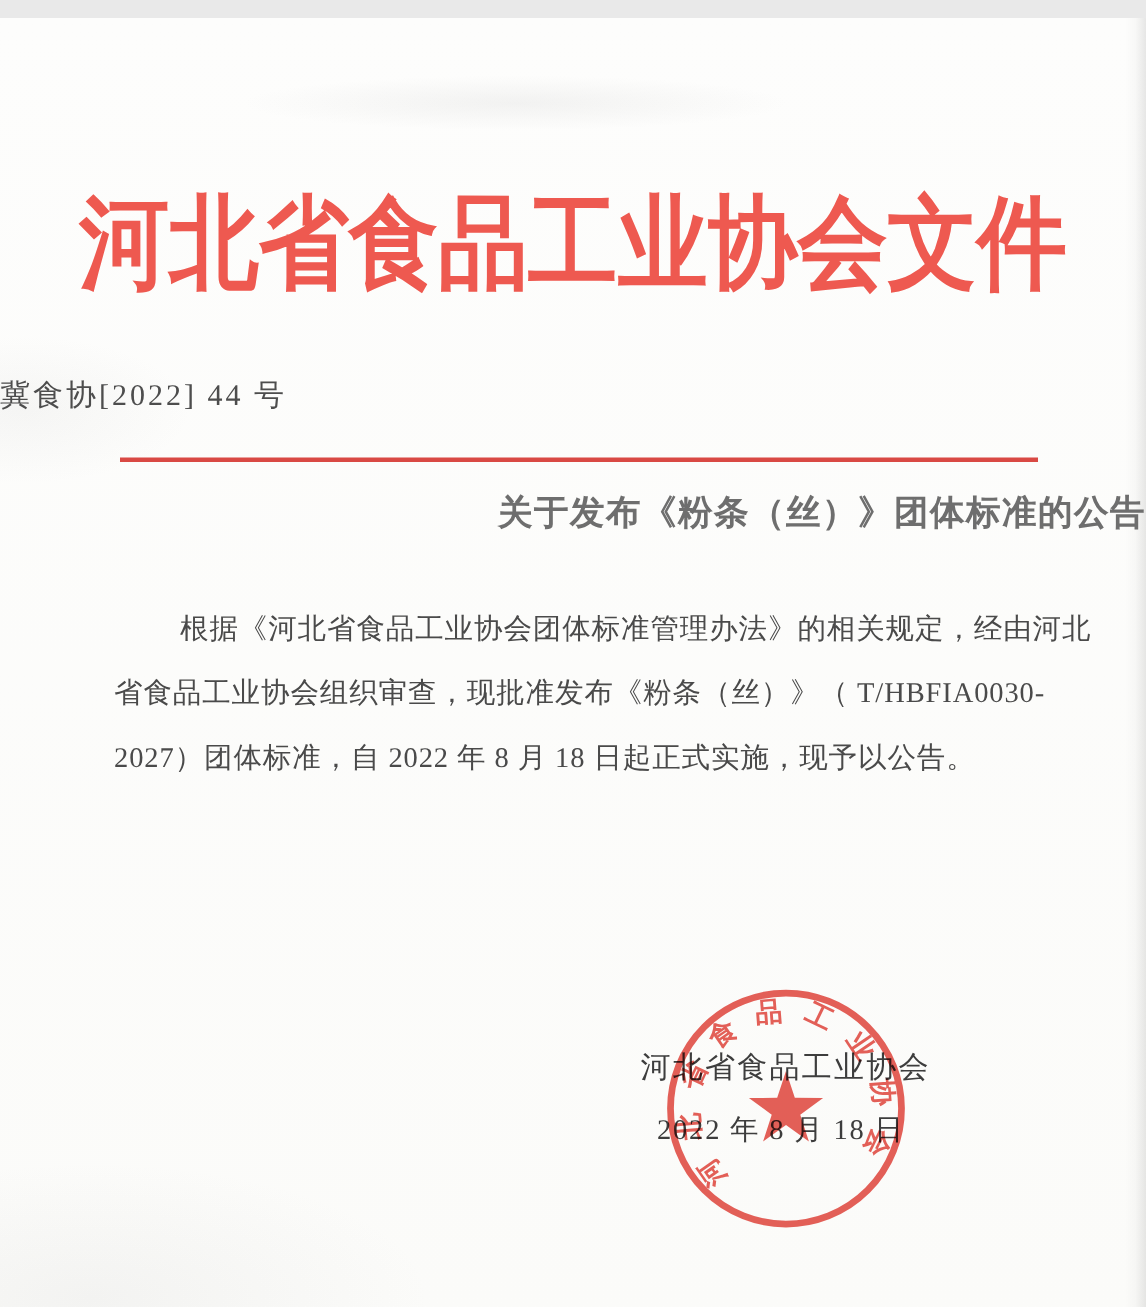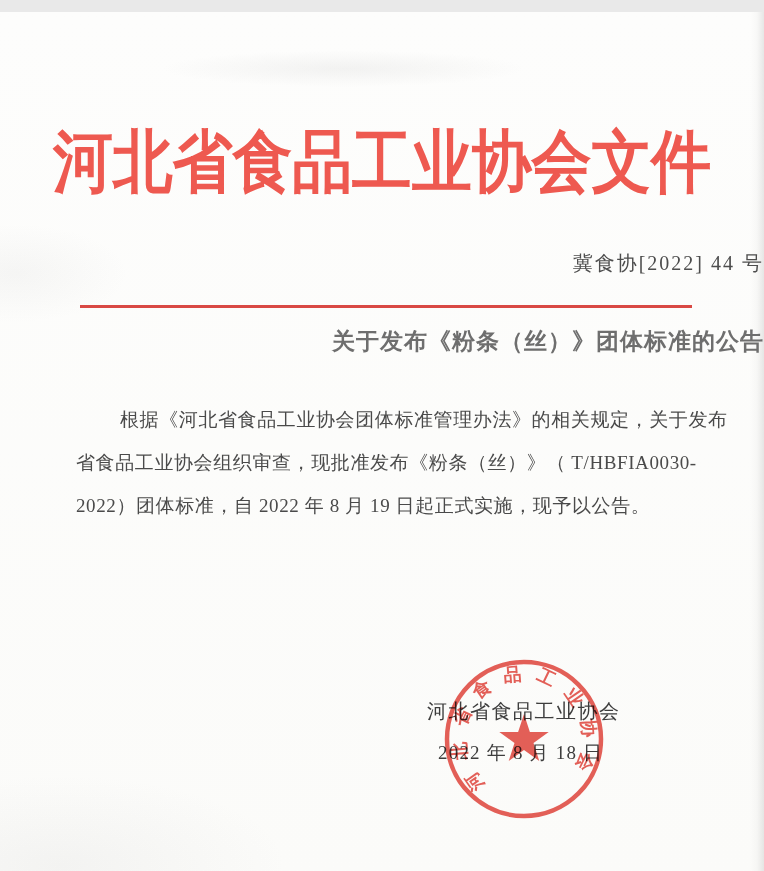--- a/index.html
+++ b/index.html
@@ -43,7 +43,7 @@
     top: 238px;
     left: 0;
     width: 100%;
-    text-align: right;
+    text-align: left;
     font-size: 20px;
     letter-spacing: 2px;
     color: #4d4d4d;

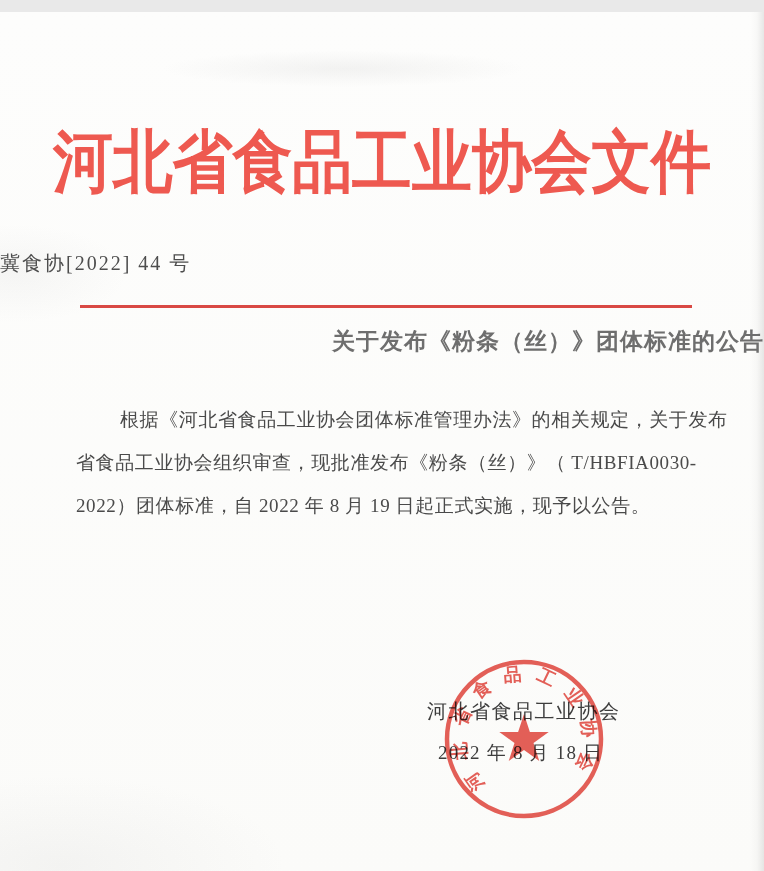--- a/index.html
+++ b/index.html
@@ -142,7 +142,7 @@
   <h2 class="announcement-title">关于发布《粉条（丝）》团体标准的公告</h2>
 
   <div class="body-paragraph">
-    <p class="body-line indent">根据《河北省食品工业协会团体标准管理办法》的相关规定，关于发布</p>
+    <p class="body-line indent">根据《河北省食品工业协会团体标准管理办法》的相关规定，经由河北</p>
     <p class="body-line">省食品工业协会组织审查，现批准发布《粉条（丝）》（ T/HBFIA0030-</p>
     <p class="body-line">2022）团体标准，自 2022 年 8 月 19 日起正式实施，现予以公告。</p>
   </div>

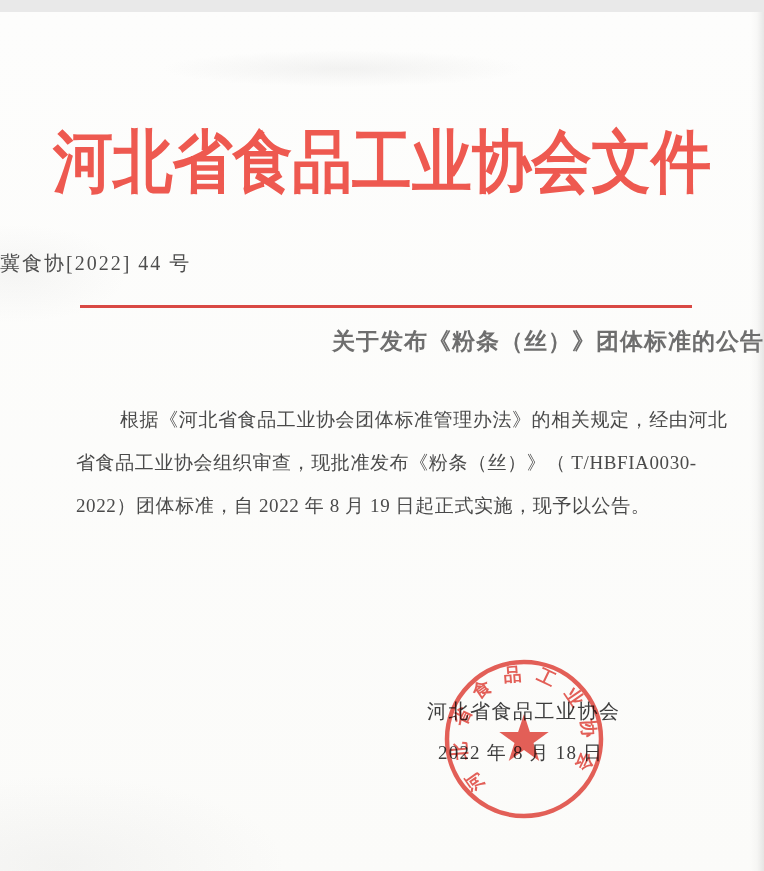--- a/index.html
+++ b/index.html
@@ -144,7 +144,7 @@
   <div class="body-paragraph">
     <p class="body-line indent">根据《河北省食品工业协会团体标准管理办法》的相关规定，经由河北</p>
     <p class="body-line">省食品工业协会组织审查，现批准发布《粉条（丝）》（ T/HBFIA0030-</p>
-    <p class="body-line">2022）团体标准，自 2022 年 8 月 19 日起正式实施，现予以公告。</p>
+    <p class="body-line">2027）团体标准，自 2022 年 8 月 18 日起正式实施，现予以公告。</p>
   </div>
 
   <div class="signature">河北省食品工业协会</div>

